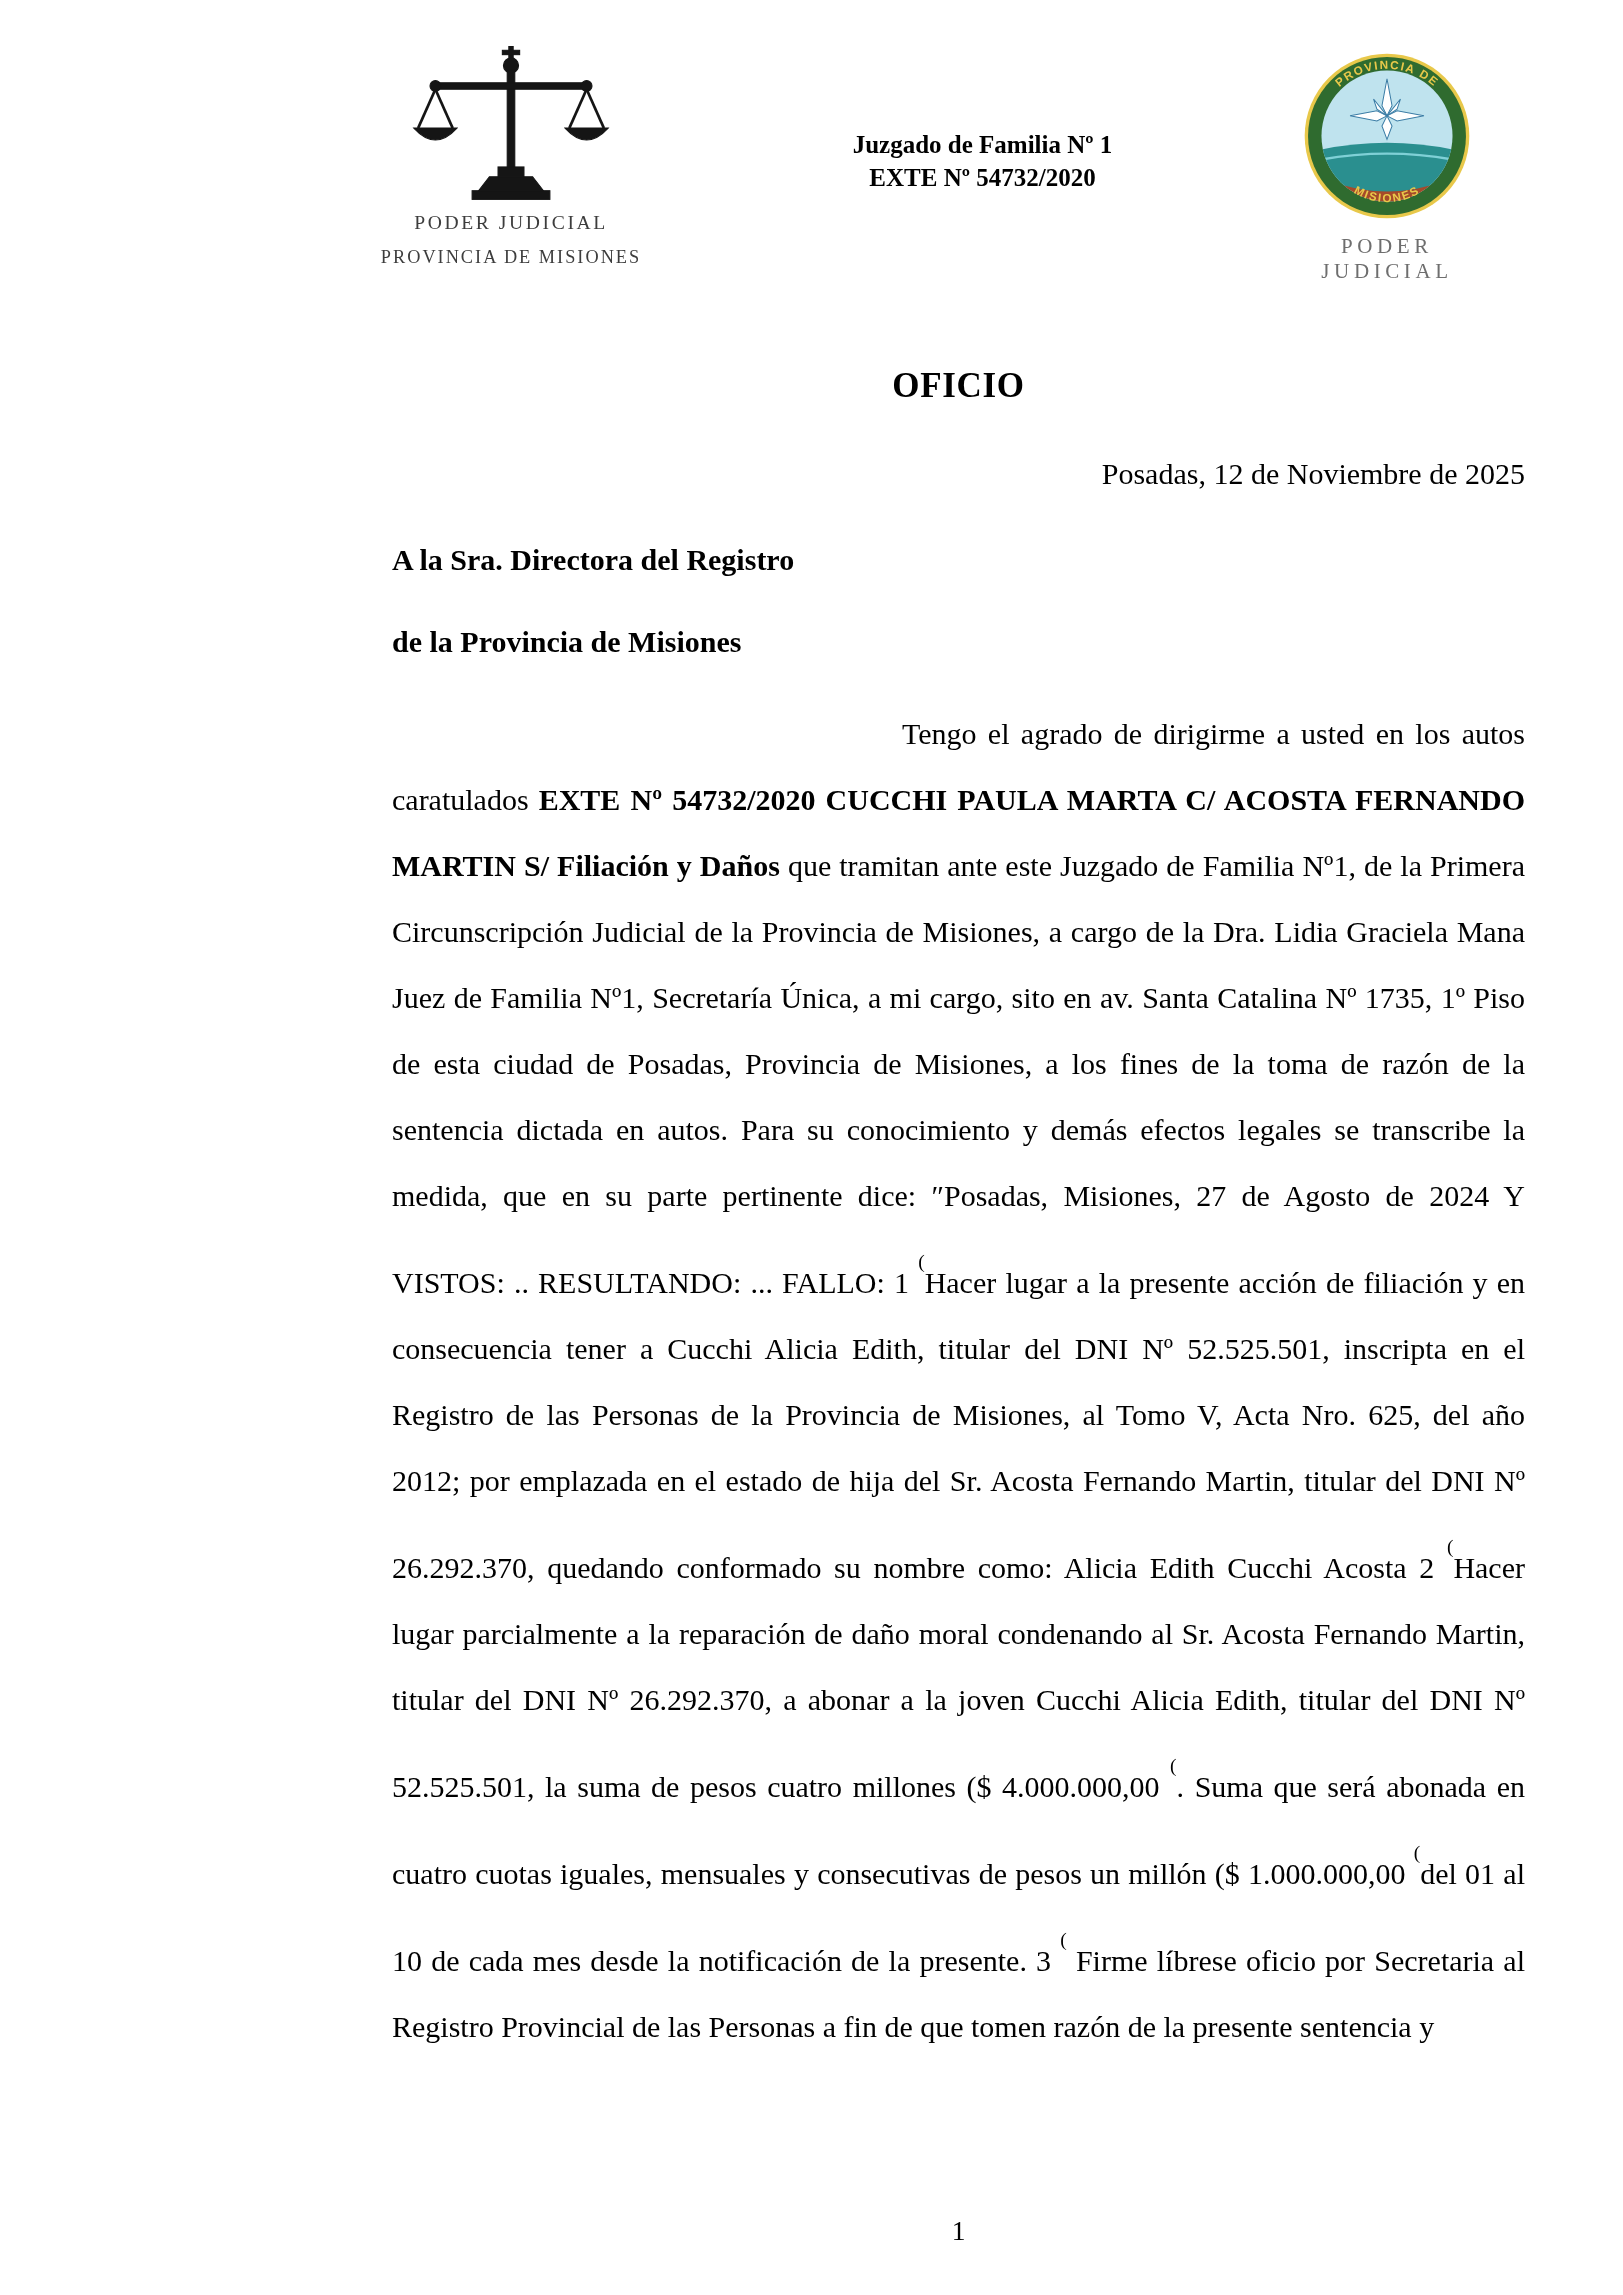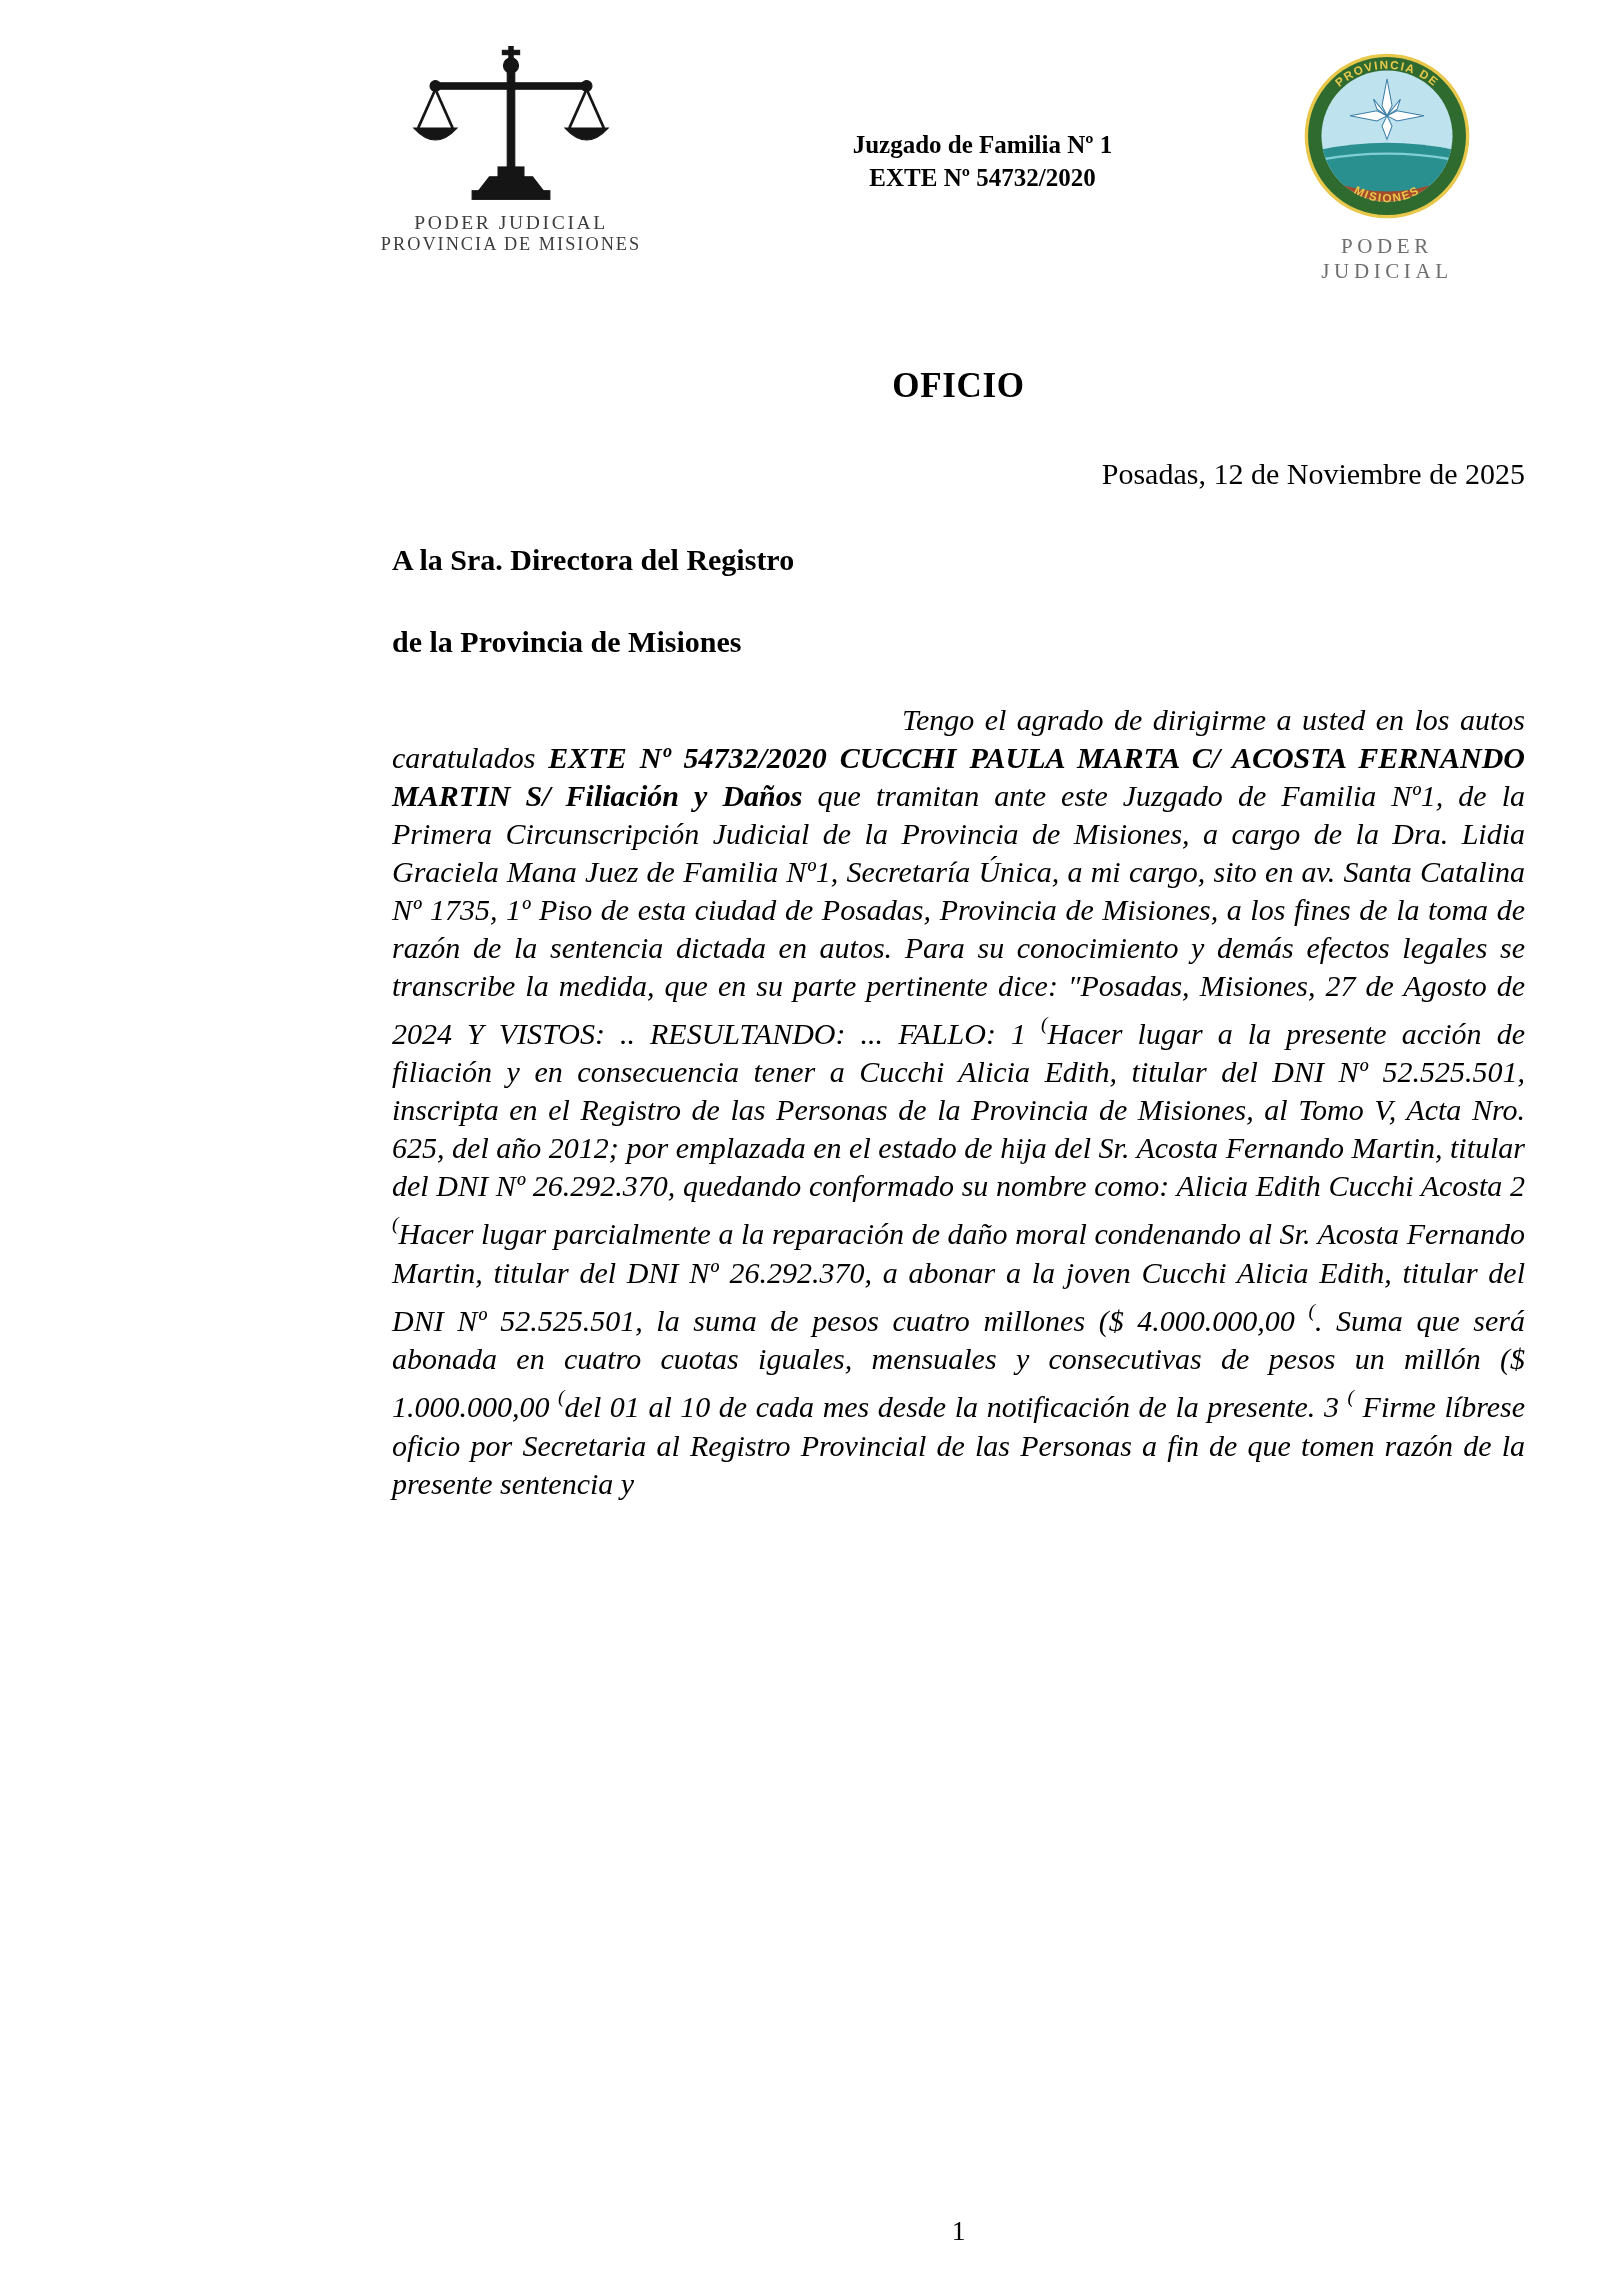--- a/index.html
+++ b/index.html
@@ -21,7 +21,7 @@
     font-size: 19.6px; letter-spacing: 2.6px; color: #3d3d3d; margin-top: 3.9px;
   }
   .header-left .caption2 {
-    font-size: 18.3px; letter-spacing: 2px; color: #3d3d3d; margin-top: 0;
+    font-size: 18.3px; letter-spacing: 2px; color: #3d3d3d; margin-top: 13px;
   }
 
   .header-center {

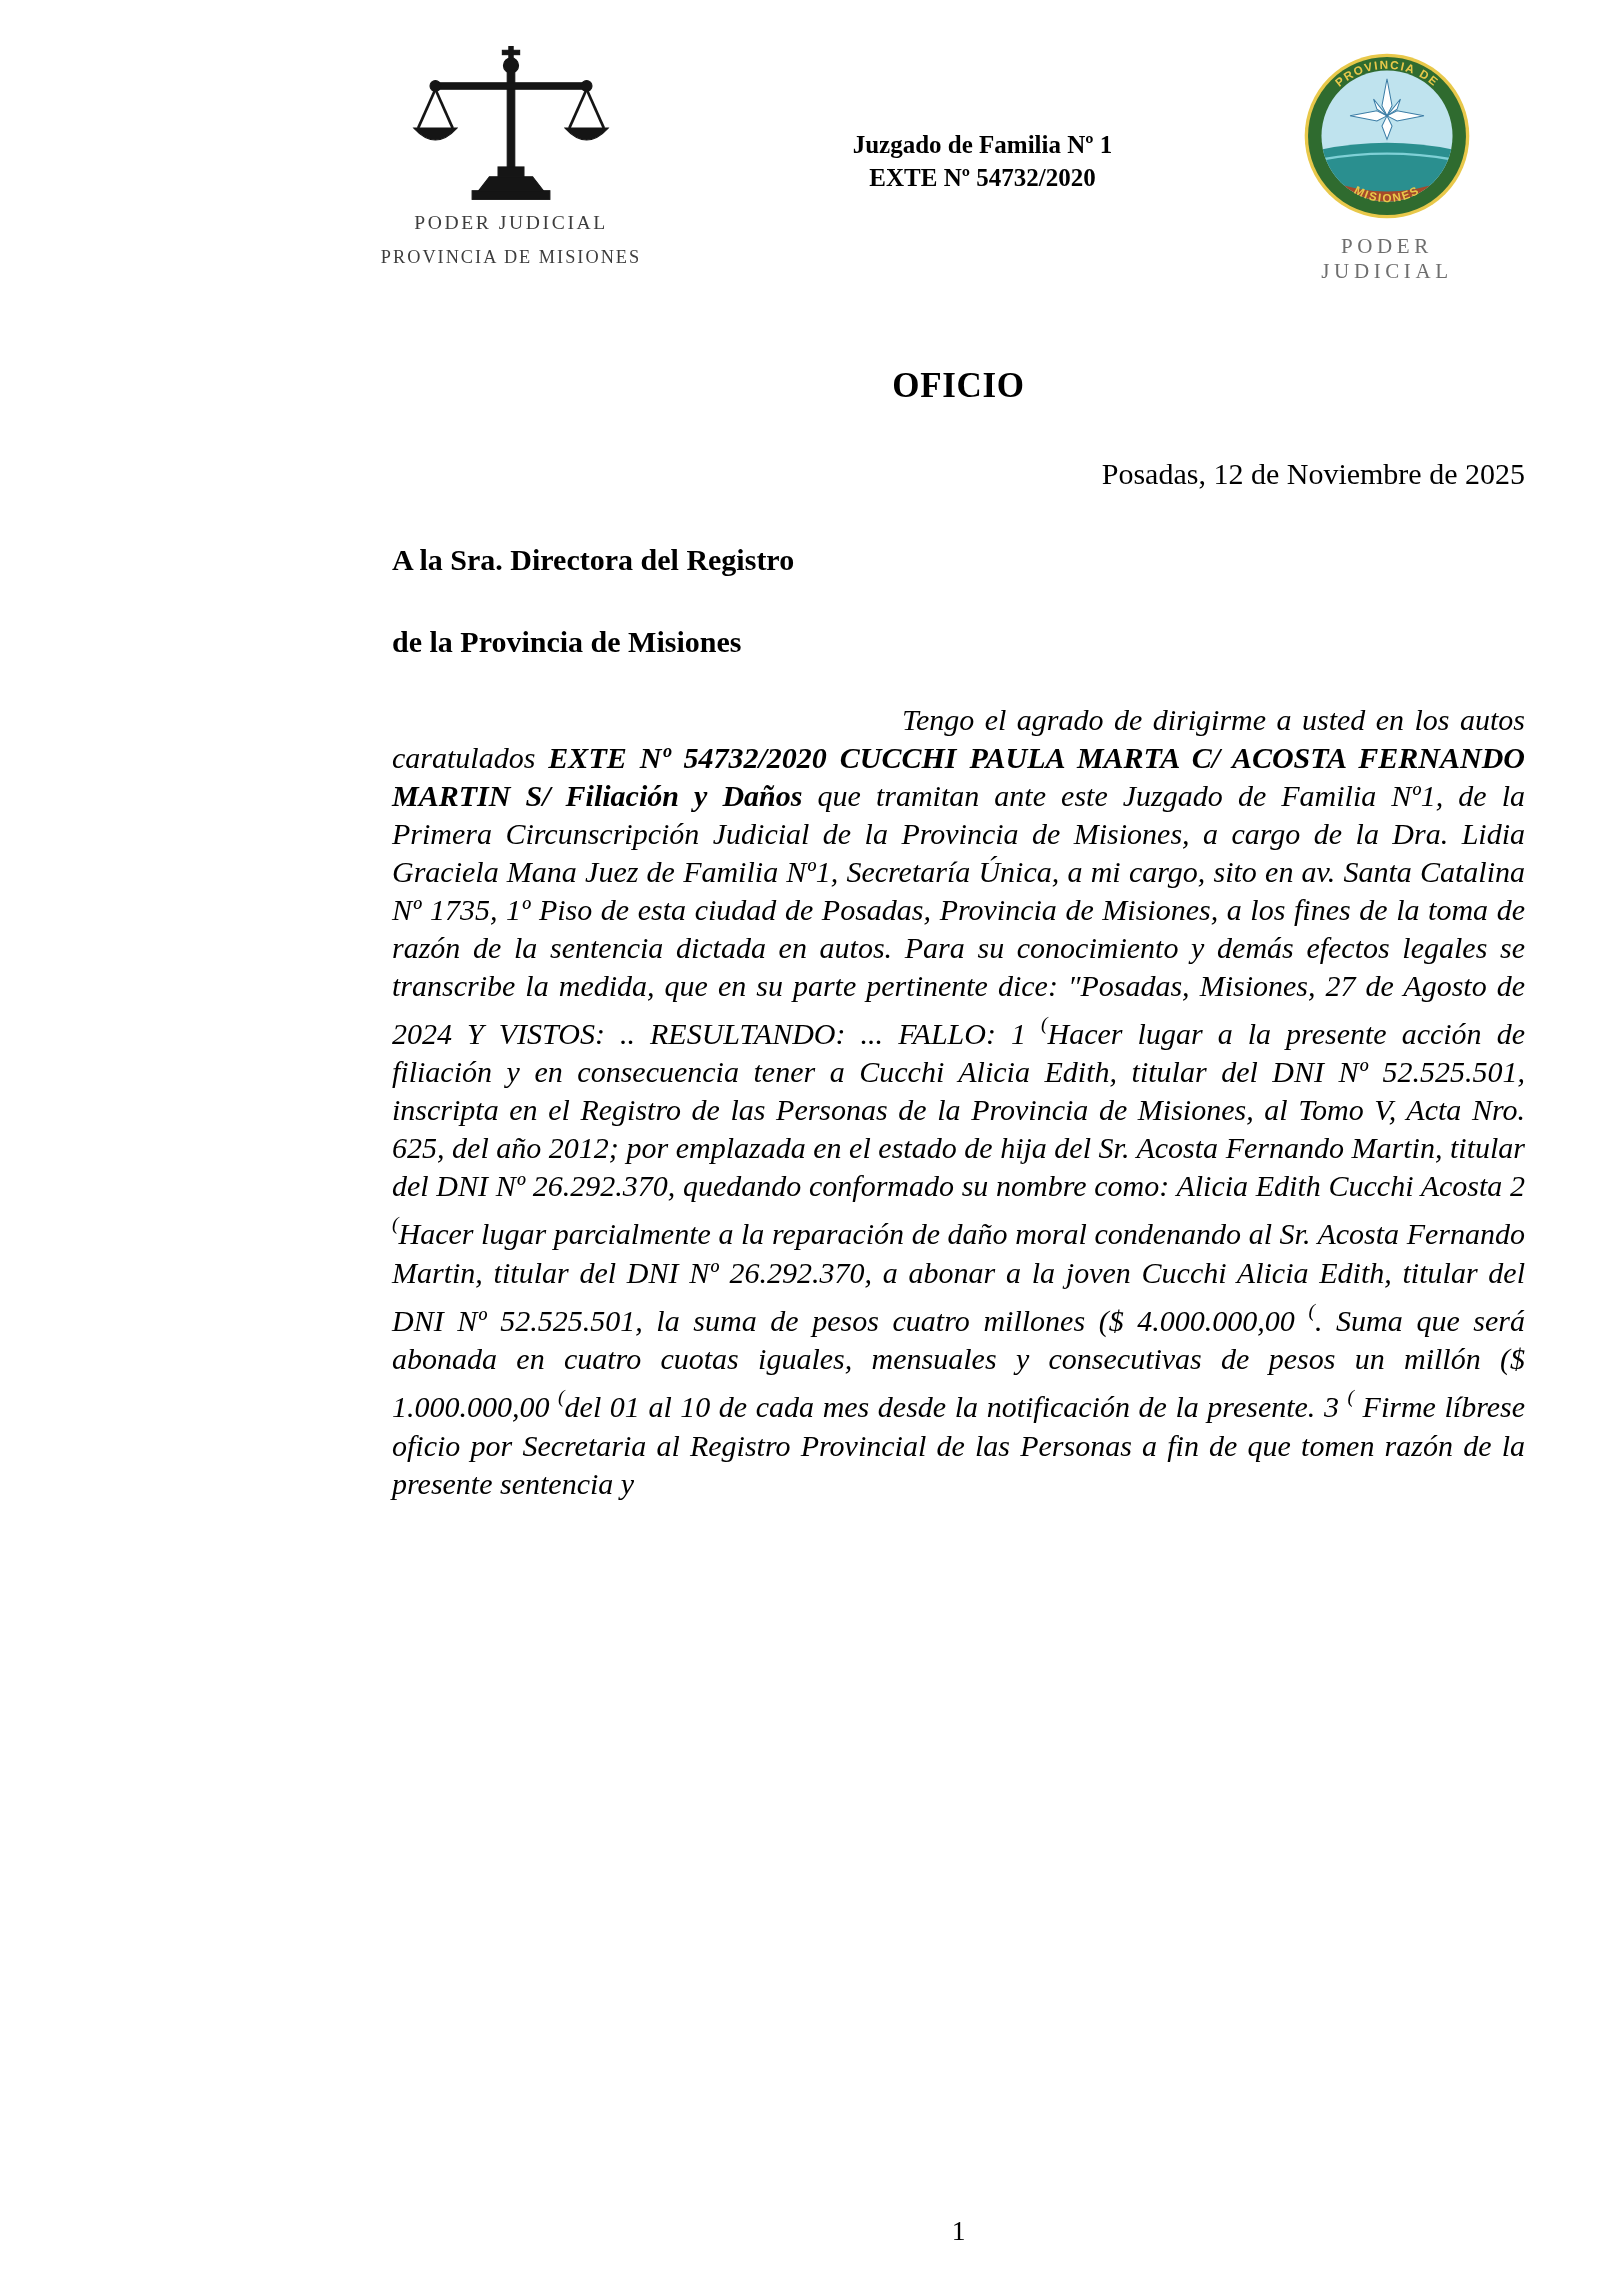--- a/index.html
+++ b/index.html
@@ -54,8 +54,8 @@
     font-weight: bold; font-size: 30px; margin: 0; line-height: 82px;
   }
   .body-par {
-    font-size: 30px; line-height: 38px; text-align: justify;
-    text-indent: 510px; margin-top: 18.3px; font-style: italic;
+    font-size: 30px; line-height: 66px; text-align: justify;
+    text-indent: 510px; margin-top: 18.3px;
   }
   .bold { font-weight: bold; }
   .sup { font-size: 65%; vertical-align: 38%; }

